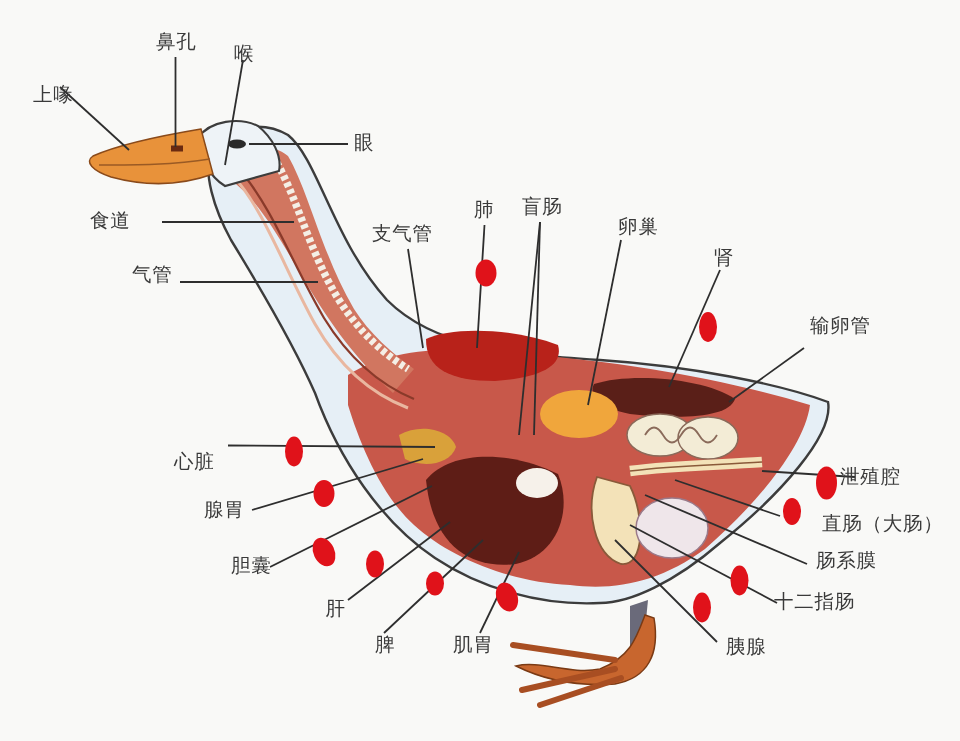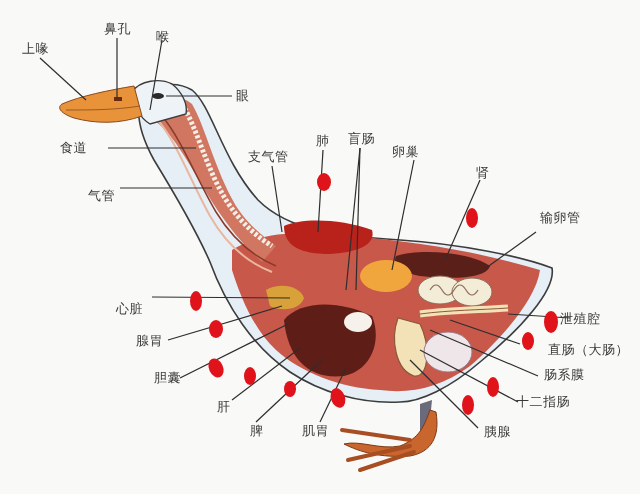--- a/index.html
+++ b/index.html
@@ -100,7 +100,7 @@
     </g>
   </svg>
 
-  <span class="lbl" style="left:22px;top:42px">上喙</span>
+  <span class="lbl" style="left:22px;top:57px">上喙</span>
   <span class="lbl" style="left:104px;top:22px">鼻孔</span>
   <span class="lbl" style="left:156px;top:30px">喉</span>
   <span class="lbl" style="left:236px;top:89px">眼</span>

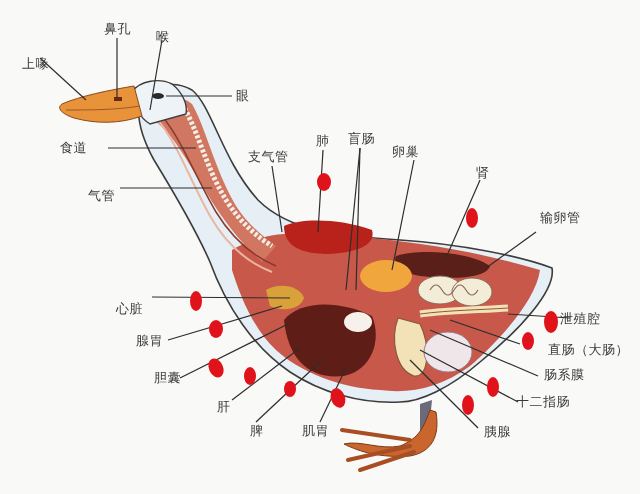--- a/index.html
+++ b/index.html
@@ -109,7 +109,7 @@
   <span class="lbl" style="left:248px;top:150px">支气管</span>
   <span class="lbl" style="left:316px;top:134px">肺</span>
   <span class="lbl" style="left:348px;top:132px">盲肠</span>
-  <span class="lbl" style="left:392px;top:145px">卵巢</span>
+  <span class="lbl" style="left:412px;top:145px">卵巢</span>
   <span class="lbl" style="left:476px;top:166px">肾</span>
   <span class="lbl" style="left:540px;top:211px">输卵管</span>
   <span class="lbl" style="left:116px;top:302px">心脏</span>

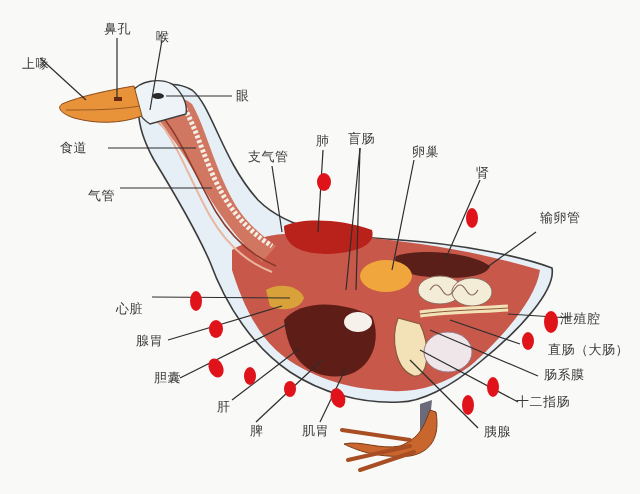--- a/index.html
+++ b/index.html
@@ -105,7 +105,7 @@
   <span class="lbl" style="left:156px;top:30px">喉</span>
   <span class="lbl" style="left:236px;top:89px">眼</span>
   <span class="lbl" style="left:60px;top:141px">食道</span>
-  <span class="lbl" style="left:88px;top:189px">气管</span>
+  <span class="lbl" style="left:88px;top:177px">气管</span>
   <span class="lbl" style="left:248px;top:150px">支气管</span>
   <span class="lbl" style="left:316px;top:134px">肺</span>
   <span class="lbl" style="left:348px;top:132px">盲肠</span>

